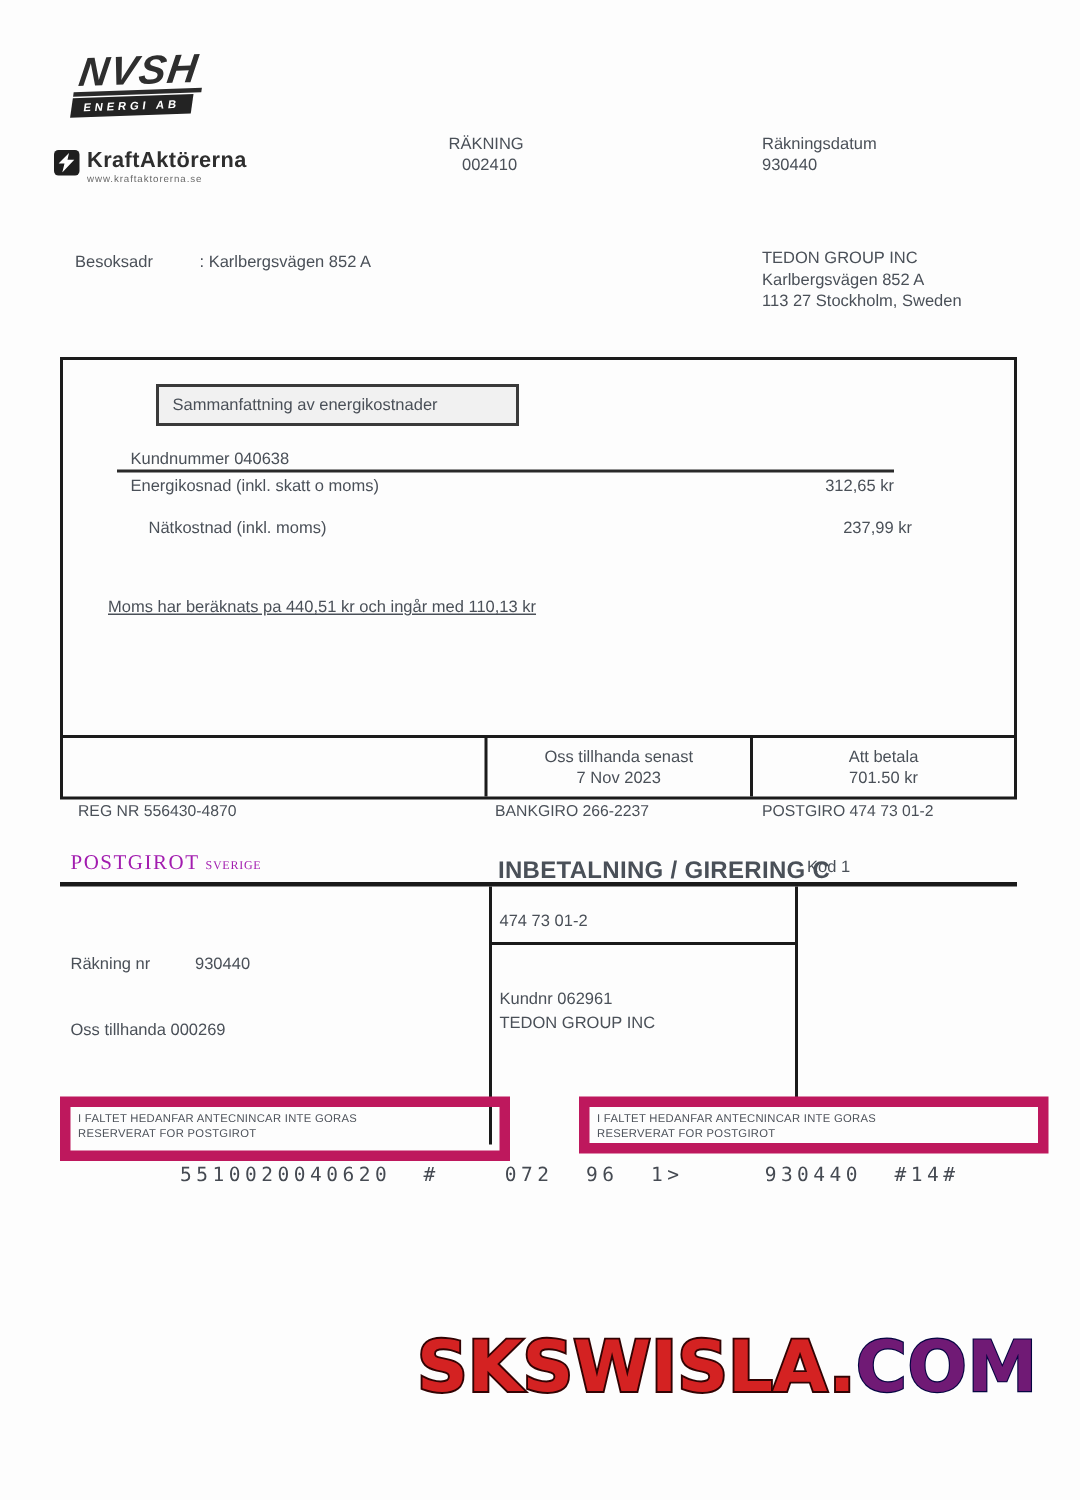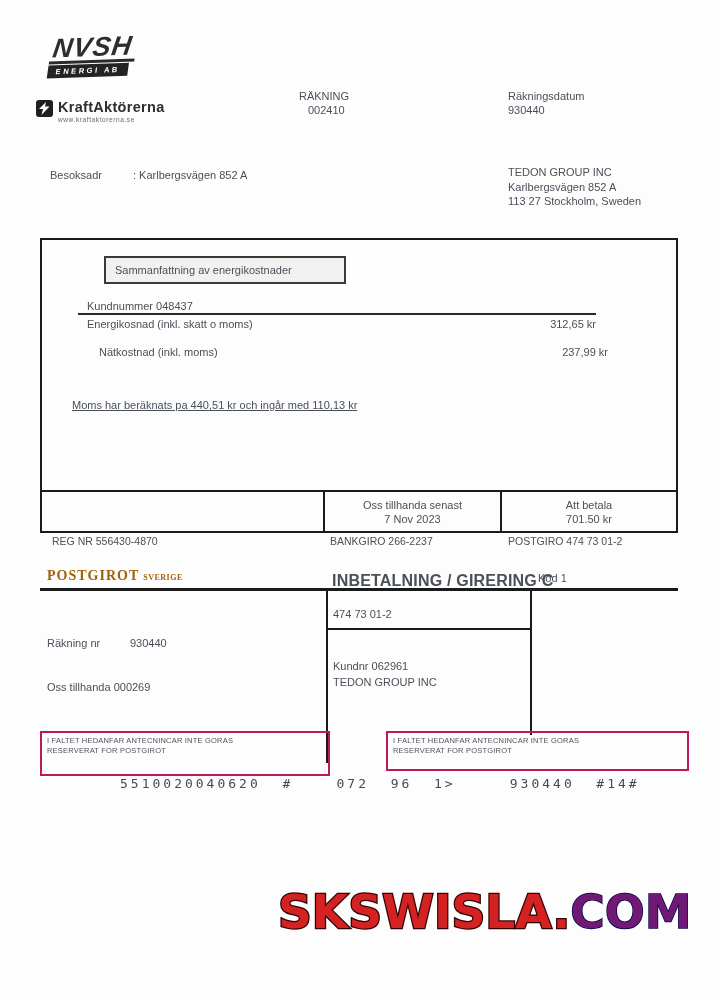--- a/index.html
+++ b/index.html
@@ -120,7 +120,7 @@
     <div class="abs title-box">
       <span>Sammanfattning av energikostnader</span>
     </div>
-    <div class="abs kundnummer">Kundnummer 048437</div>
+    <div class="abs kundnummer">Kundnummer 040638</div>
     <div class="abs kund-underline"></div>
 
     <div class="abs srow srow0">

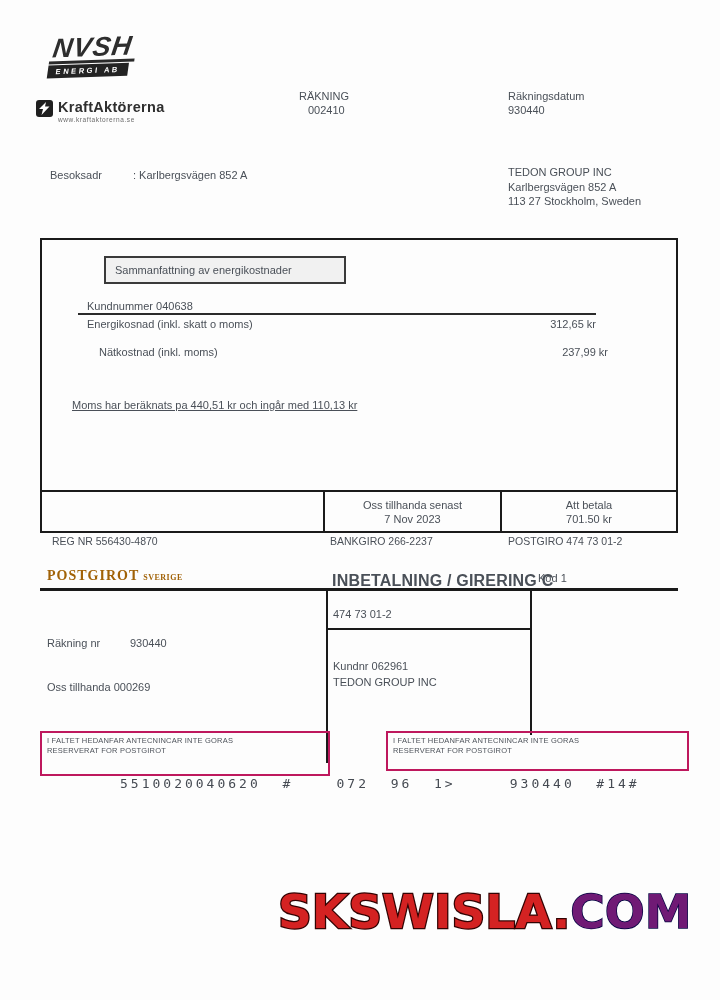--- a/index.html
+++ b/index.html
@@ -53,7 +53,7 @@
 
   
   .pg-brand{left:47px;top:568px;font-family:"Liberation Serif",serif;font-size:14px;
-            letter-spacing:1px;color:#a16207;font-weight:bold;}
+            letter-spacing:1px;color:#a21caf;}
   .pg-brand .sub{font-size:8px;letter-spacing:.5px;margin-left:4px;}
   .pg-type{left:332px;top:572px;font-size:16px;font-weight:600;letter-spacing:.2px;}
   .pg-kod{left:538px;top:572px;font-size:11px;}

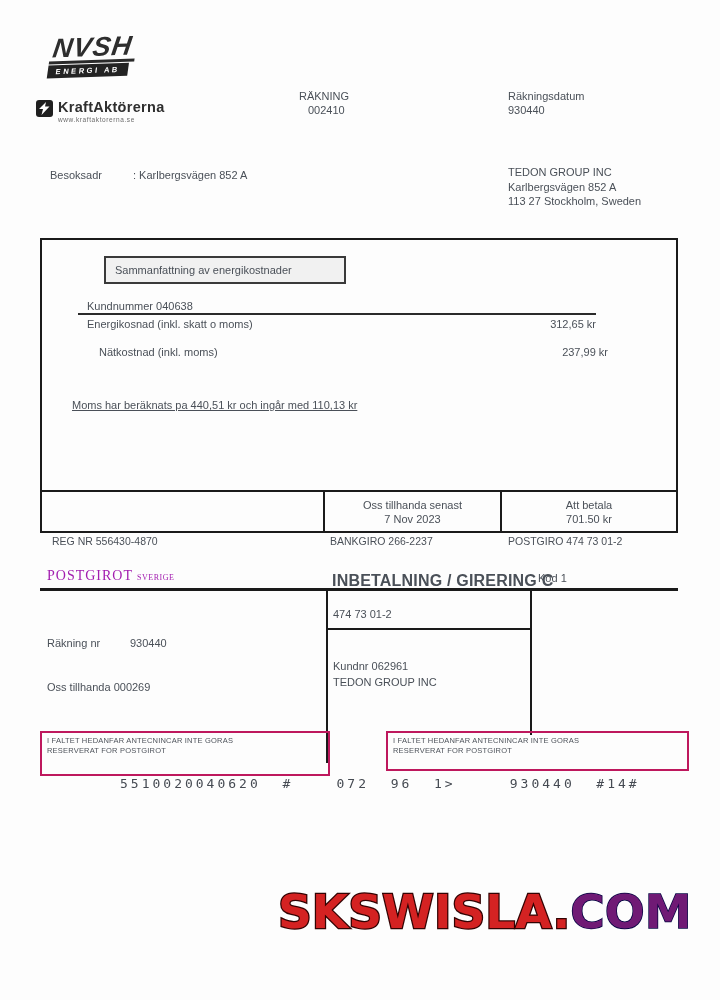--- a/index.html
+++ b/index.html
@@ -67,8 +67,8 @@
   .pg-kundnr{left:333px;top:660px;font-size:11px;}
   .pg-kundname{left:333px;top:676px;font-size:11px;}
   .pg-oss{left:47px;top:681px;font-size:11px;}
-  .notice-box{border:2px solid #be185d;font-size:7.5px;line-height:9.5px;letter-spacing:.2px;
-              padding:3px 0 12px 5px;color:#4d525a;}
+  .notice-box{border:7px solid #be185d;font-size:7.5px;line-height:9.5px;letter-spacing:.2px;
+              padding:3px 0 0 5px;color:#4d525a;}
   .notice-left{left:40px;top:731px;width:281px;height:26px;}
   .notice-right{left:386px;top:731px;width:294px;height:21px;}
 

